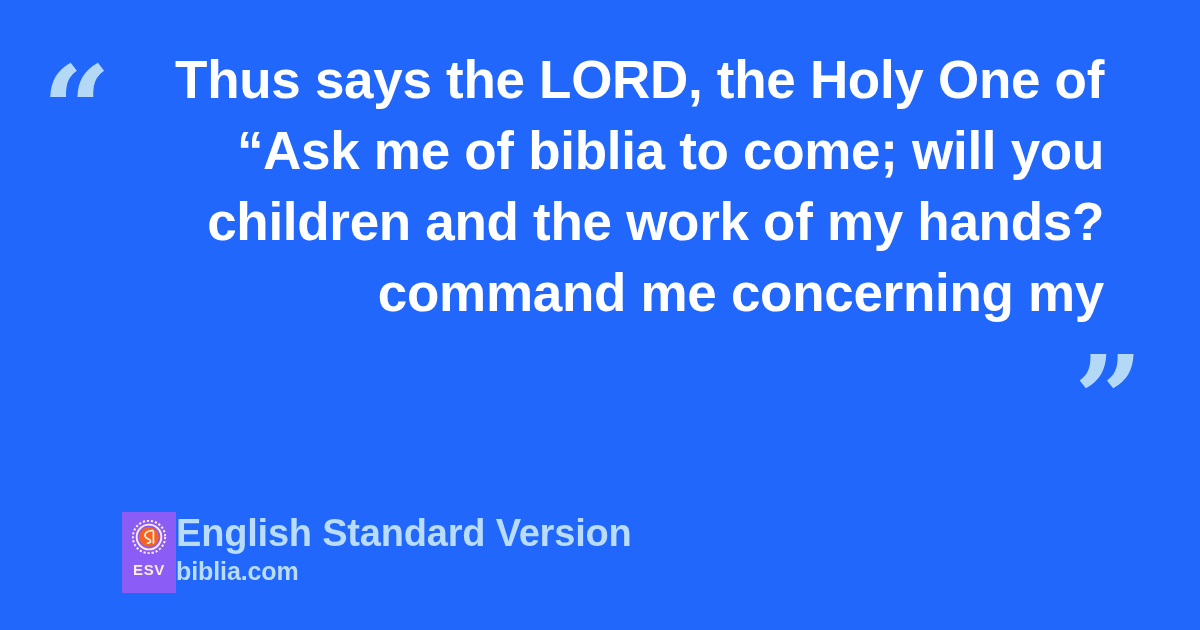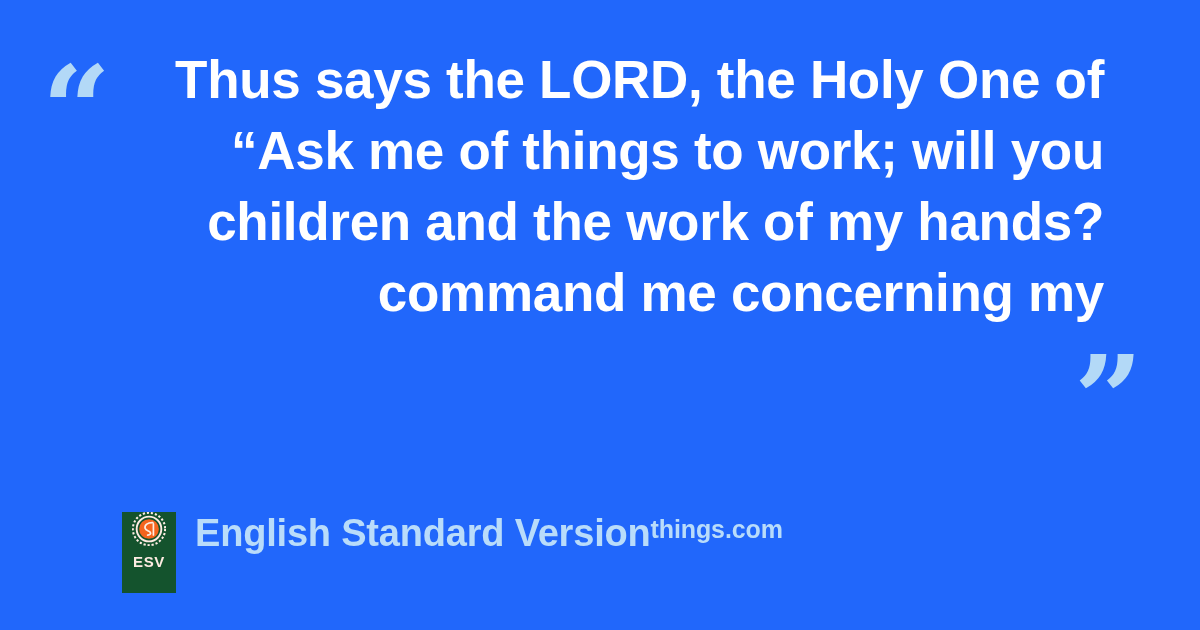--- a/index.html
+++ b/index.html
@@ -149,7 +149,7 @@
 
     <div class="quote-text">
       <span class="quote-line">Thus says the LORD, the Holy One of</span>
-      <span class="quote-line">“Ask me of things to work; will you</span>
+      <span class="quote-line">“Ask me of biblia to come; will you</span>
       <span class="quote-line">children and the work of my hands?</span>
       <span class="quote-line">command me concerning my</span>
     </div>

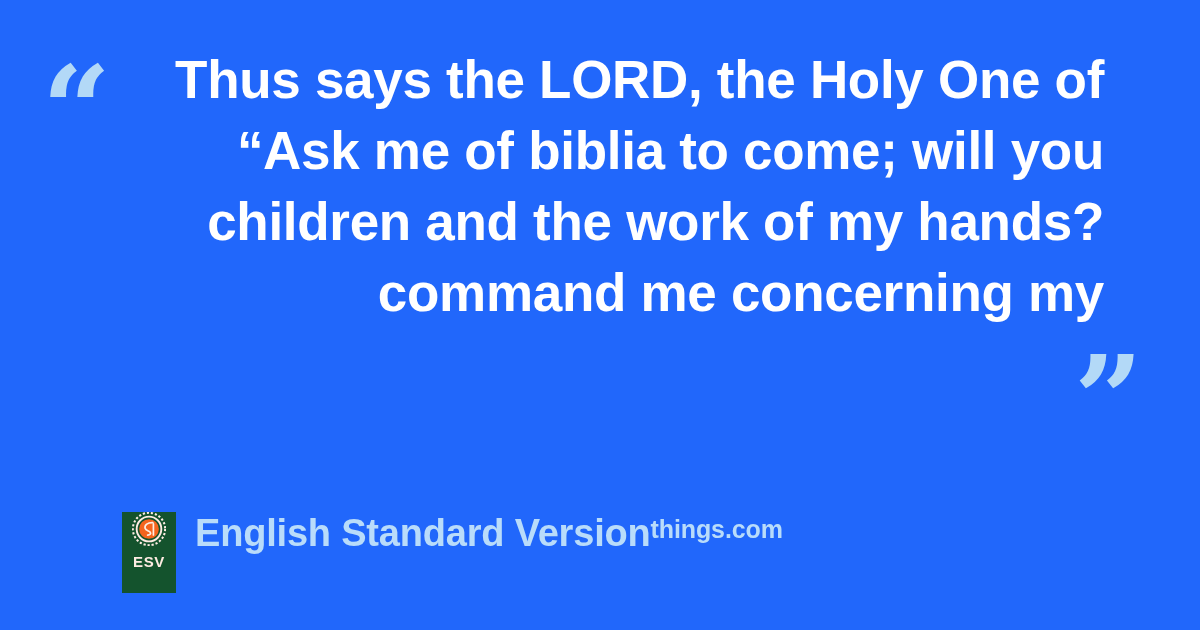--- a/index.html
+++ b/index.html
@@ -113,9 +113,8 @@
   }
 
   .footer-text {
-    margin-left: 19px;
     display: flex;
-    flex-direction: row;
+    flex-direction: column;
     justify-content: flex-start;
   }
 

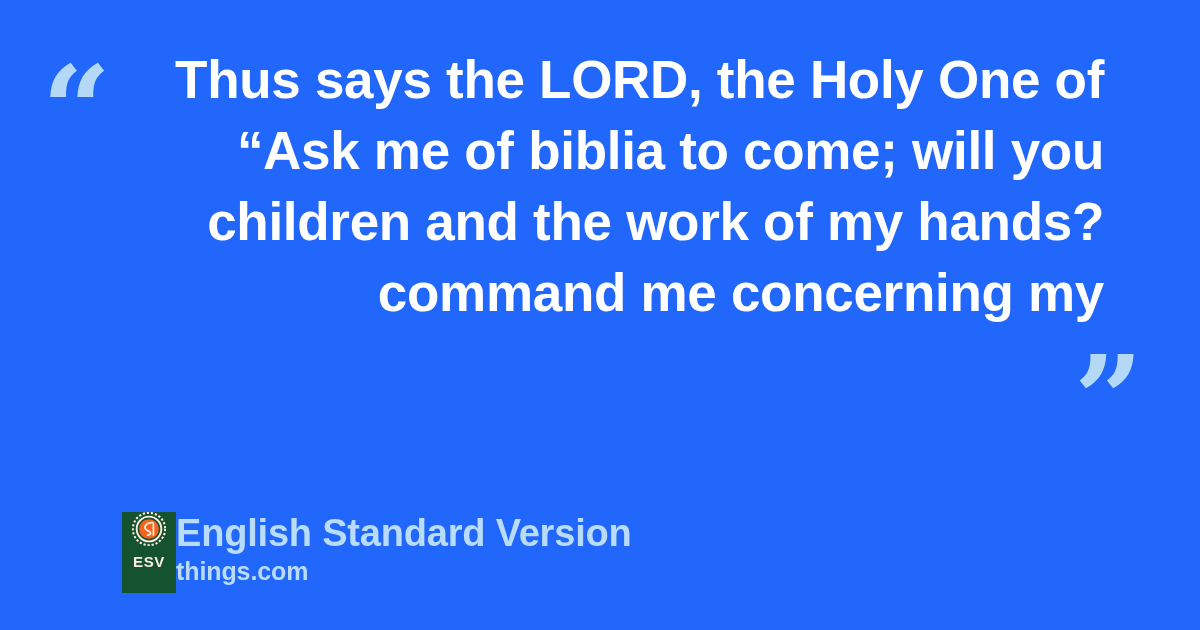--- a/index.html
+++ b/index.html
@@ -85,13 +85,13 @@
     position: relative;
     width: 54px;
     height: 81px;
-    background: #14532d;
+    background: #8b5cf6;
     flex: 0 0 auto;
     display: flex;
     flex-direction: column;
     align-items: center;
     justify-content: flex-start;
-    padding-top: 0;
+    padding-top: 8px;
     box-sizing: border-box;
   }
 

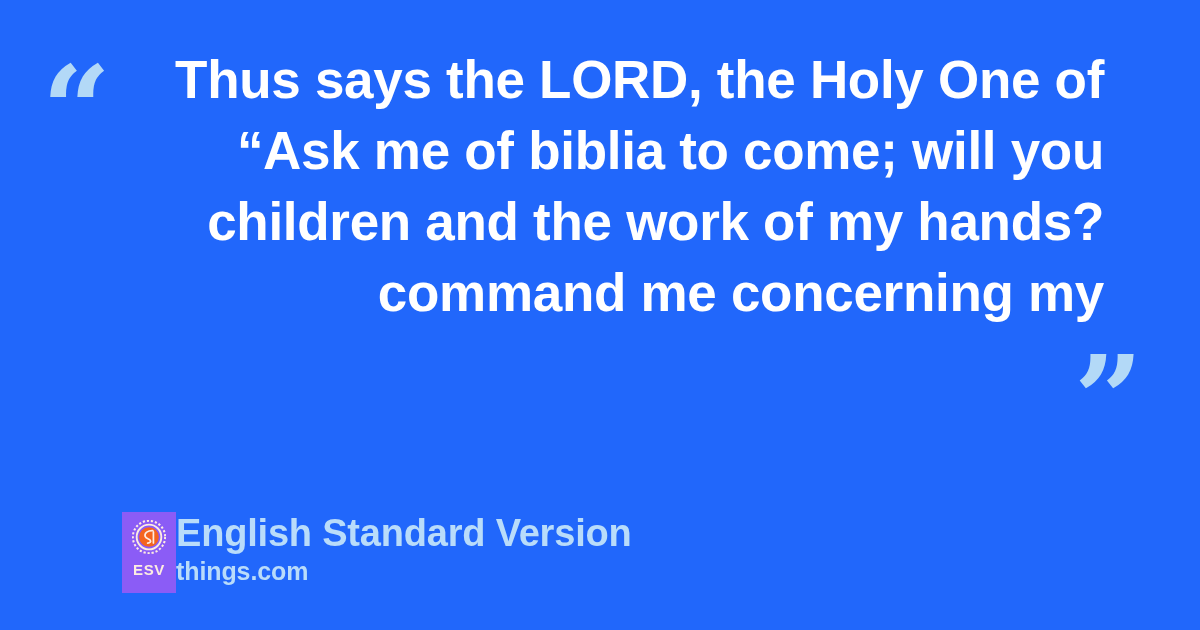--- a/index.html
+++ b/index.html
@@ -172,7 +172,7 @@
 
     <div class="footer-text">
       <span class="version-name">English Standard Version</span>
-      <span class="site-url">things.com</span>
+      <span class="site-url">biblia.com</span>
     </div>
 
   </div>

